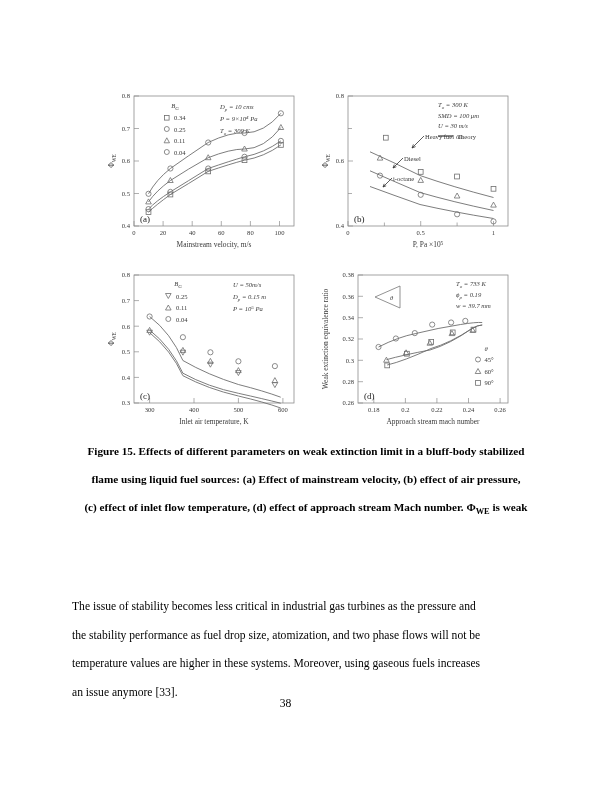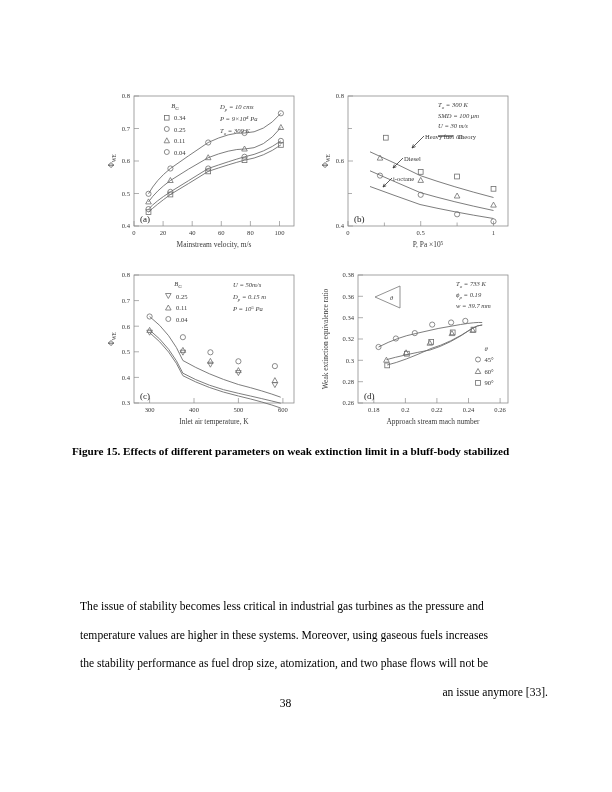--- a/index.html
+++ b/index.html
@@ -31,7 +31,7 @@
     font-weight:bold;
     font-size:11.2px;
     line-height:28px;
-    text-align:left;
+    text-align:center;
     color:#000;
   }
   .caption .sub { font-size:8.4px; vertical-align:sub; }

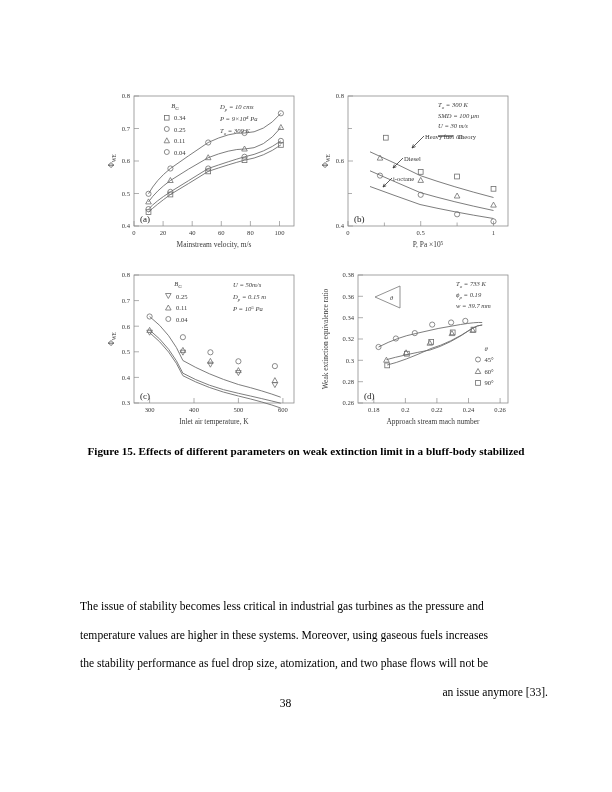--- a/index.html
+++ b/index.html
@@ -397,6 +397,7 @@
 
   <div class="caption">
     <div>Figure 15. Effects of different parameters on weak extinction limit in a bluff-body stabilized</div>
+    <div>flame using liquid fuel sources: (a) Effect of mainstream velocity, (b) effect of air pressure,</div>
   </div>
 
   <div class="body-par">

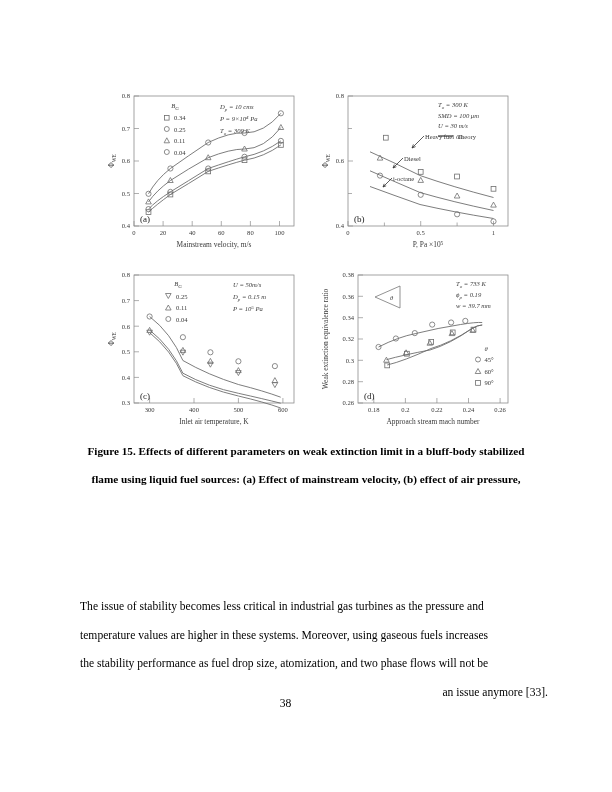--- a/index.html
+++ b/index.html
@@ -398,6 +398,7 @@
   <div class="caption">
     <div>Figure 15. Effects of different parameters on weak extinction limit in a bluff-body stabilized</div>
     <div>flame using liquid fuel sources: (a) Effect of mainstream velocity, (b) effect of air pressure,</div>
+    <div><span>(c) effect of inlet flow temperature, (d) effect of approach stream Mach number. Φ</span><span class="sub">WE</span><span> is weak</span></div>
   </div>
 
   <div class="body-par">

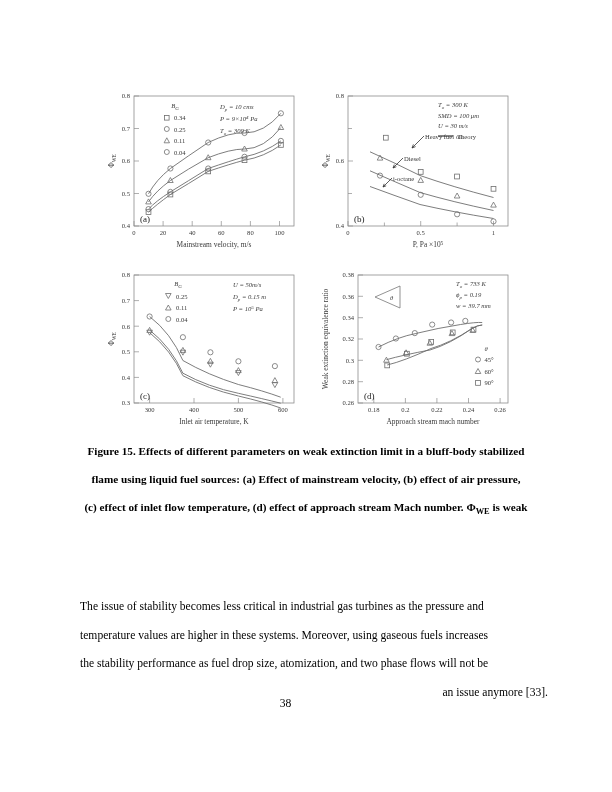--- a/index.html
+++ b/index.html
@@ -39,7 +39,7 @@
   
   .body-par {
     position:absolute;
-    left:80px; top:593px;
+    left:72px; top:593px;
     width:468px;
     font-family:"Liberation Serif", serif;
     font-size:11.6px;

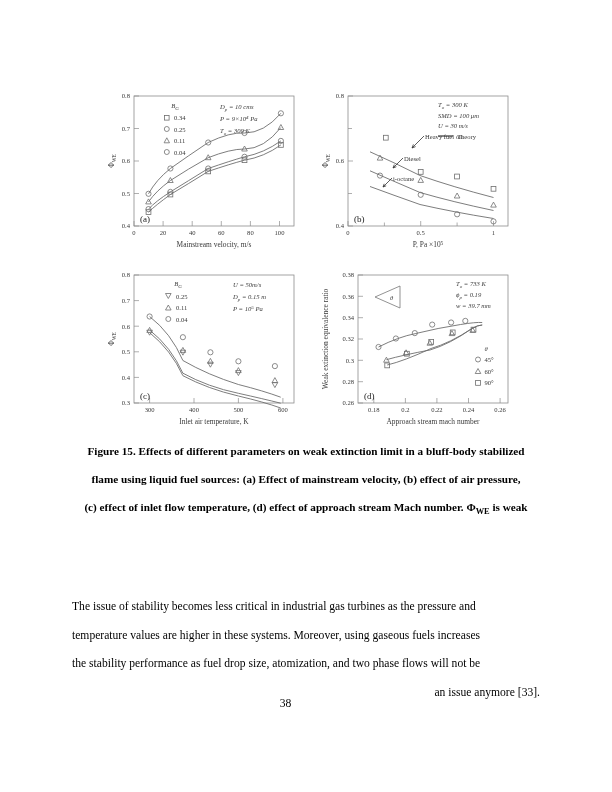--- a/index.html
+++ b/index.html
@@ -403,8 +403,8 @@
 
   <div class="body-par">
     <div>The issue of stability becomes less critical in industrial gas turbines as the pressure and</div>
+    <div>the stability performance as fuel drop size, atomization, and two phase flows will not be</div>
     <div>temperature values are higher in these systems. Moreover, using gaseous fuels increases</div>
-    <div>the stability performance as fuel drop size, atomization, and two phase flows will not be</div>
     <div class="lastline">an issue anymore [33].</div>
   </div>
 

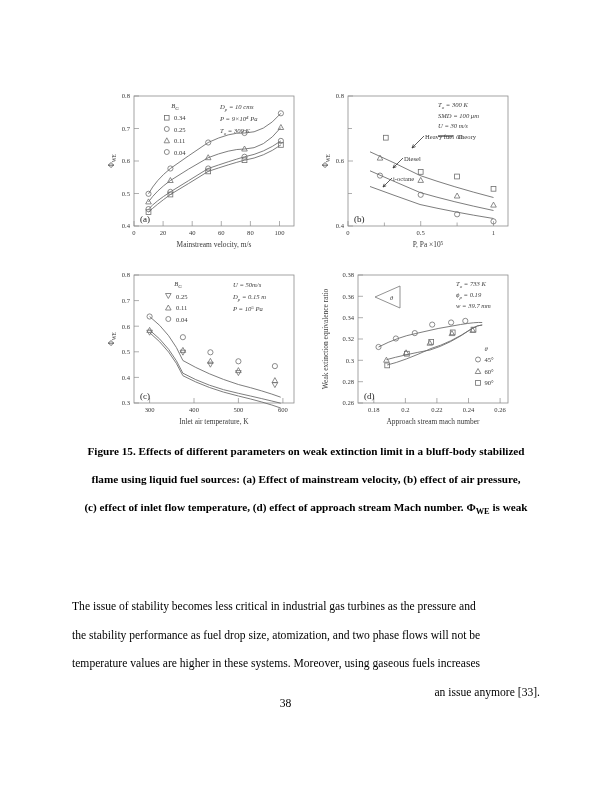--- a/index.html
+++ b/index.html
@@ -47,7 +47,7 @@
     text-align:justify;
     color:#000;
   }
-  .body-par .lastline { text-align:right;font-family:Liberation Serif, serif; }
+  .body-par .lastline { text-align:left;font-family:Liberation Serif, serif; }
 
   
   .page-number {

